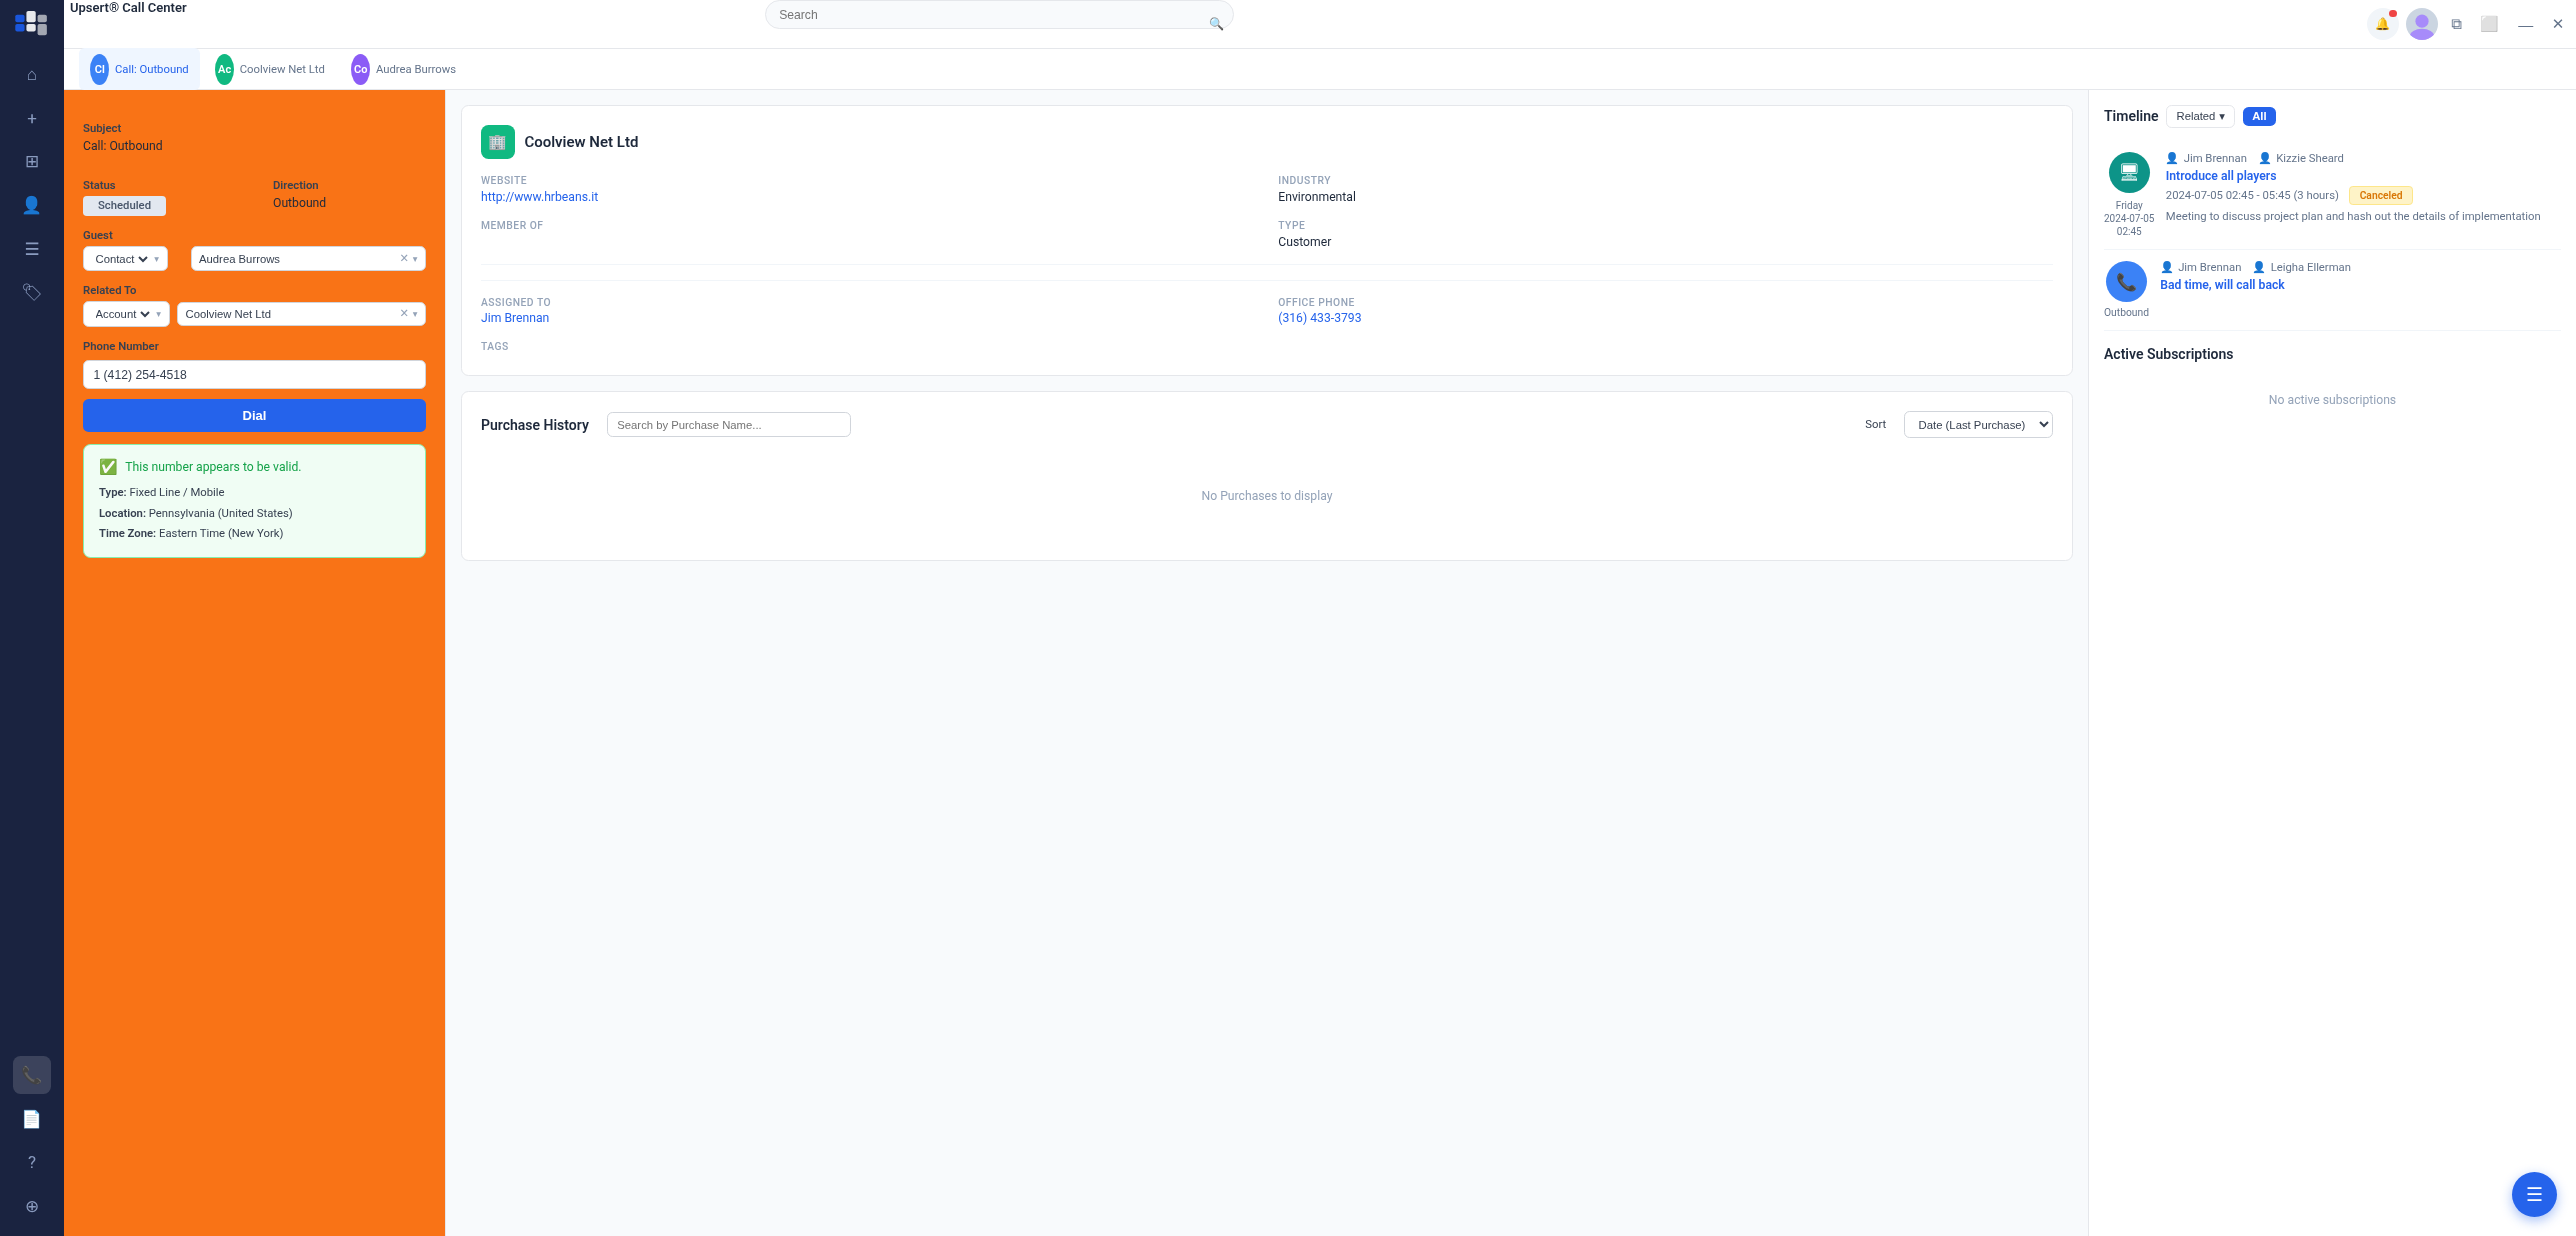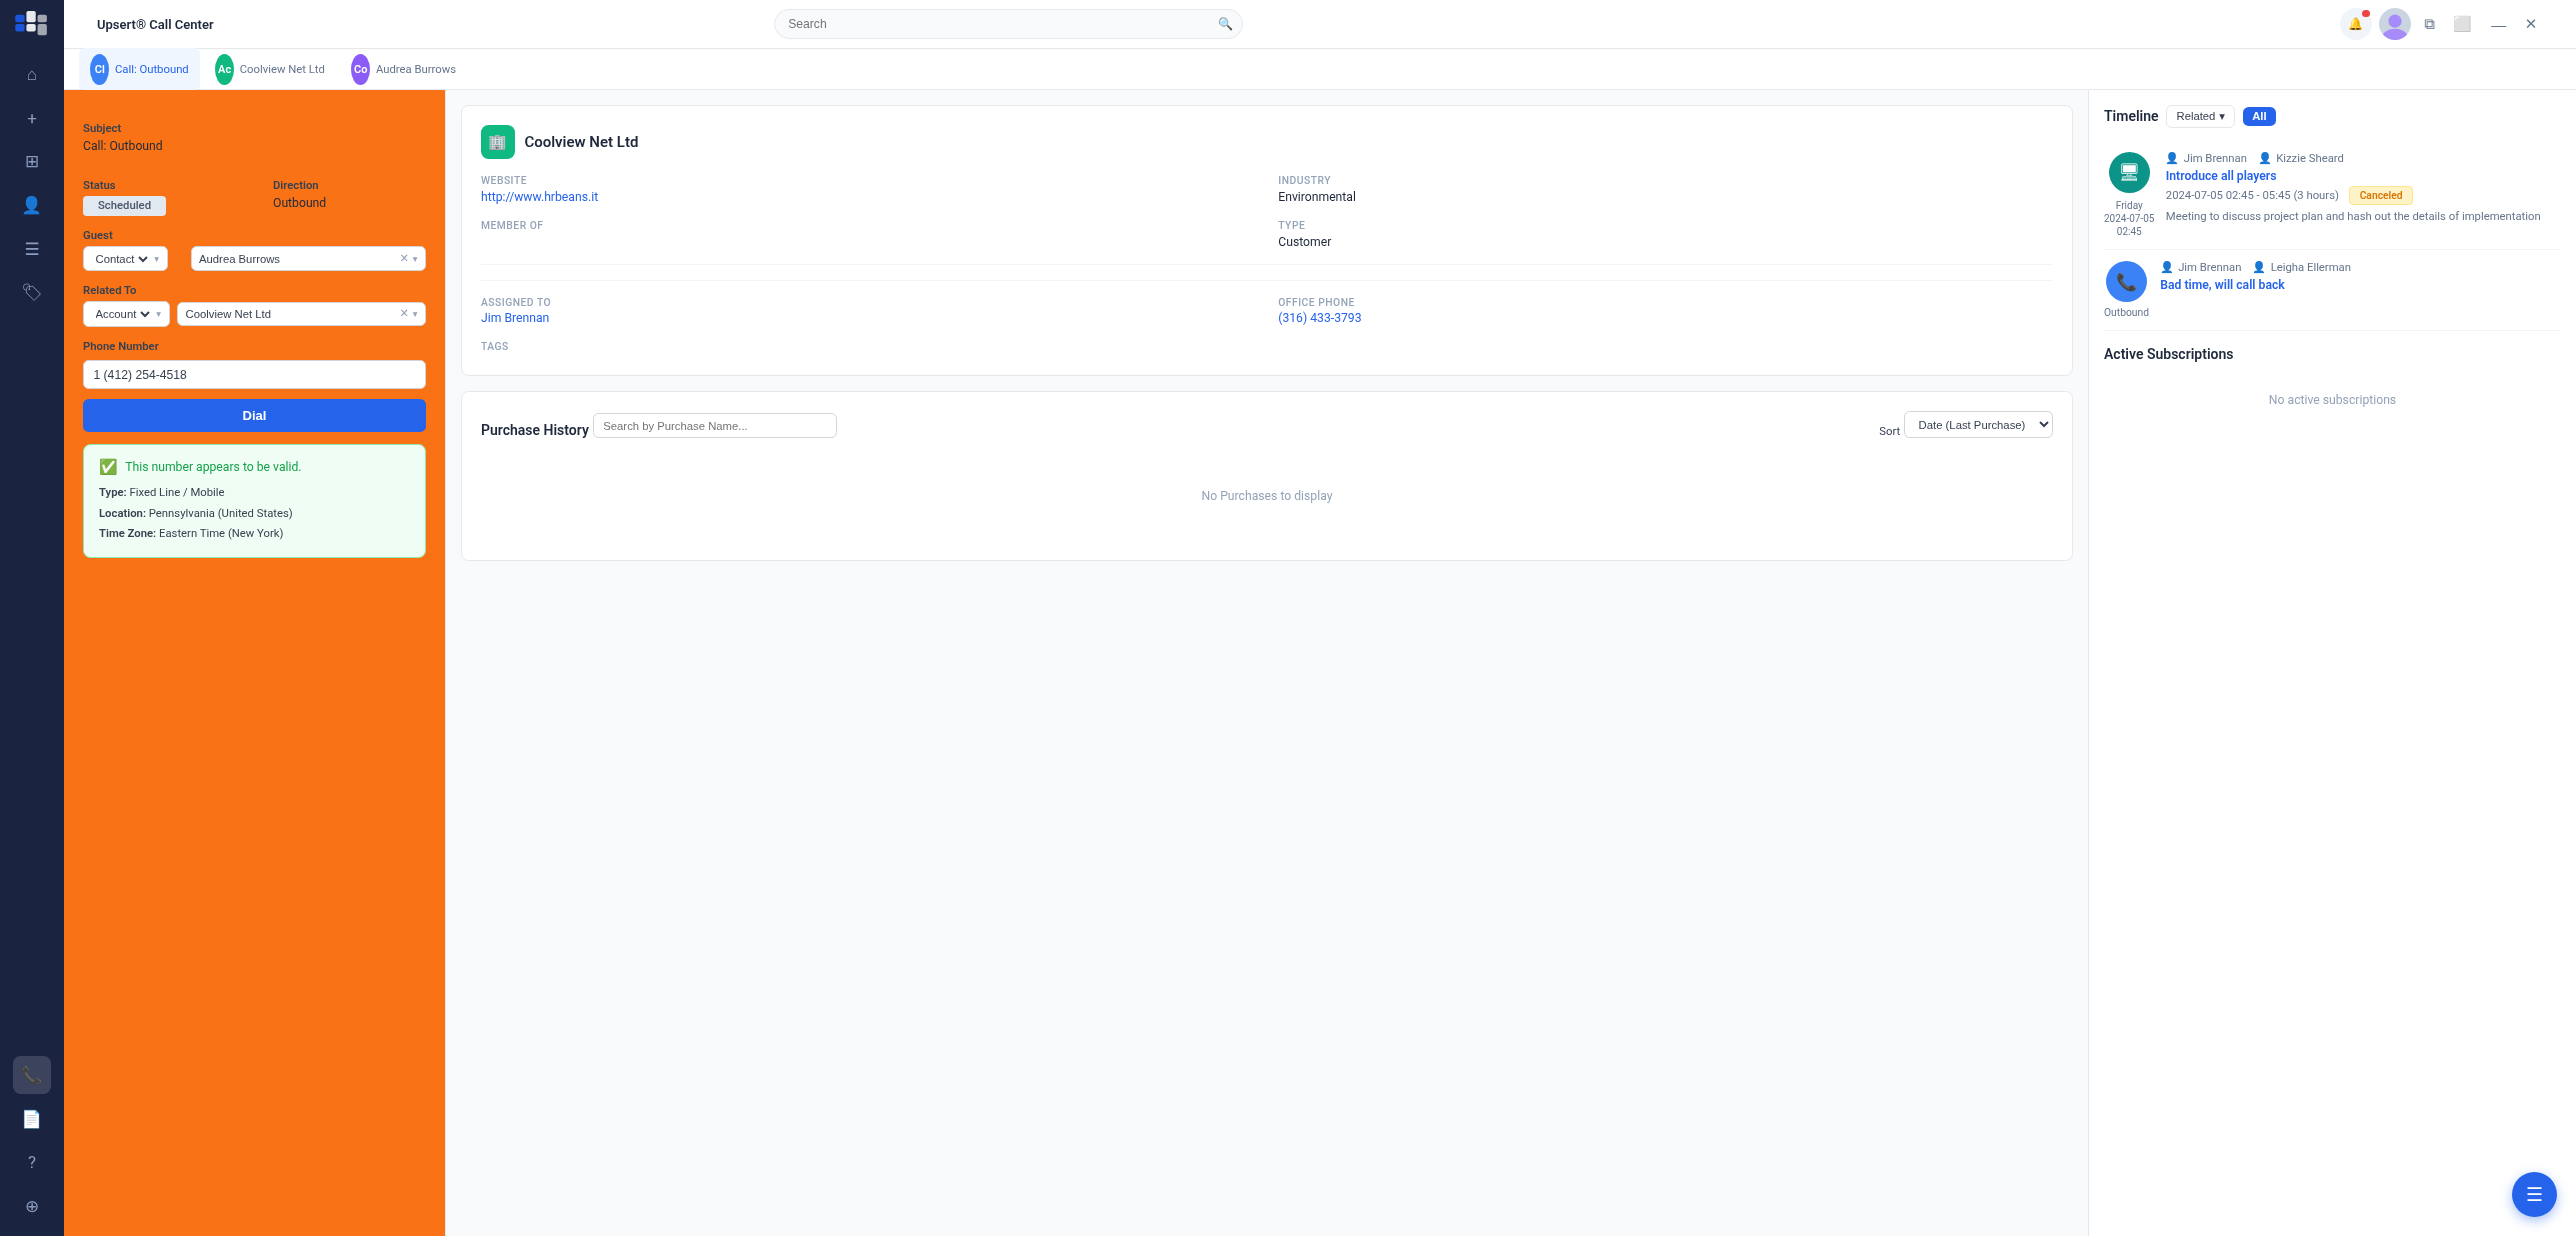--- a/index.html
+++ b/index.html
@@ -17,7 +17,7 @@
     .main-container { display: flex; flex: 1; flex-direction: column; overflow: hidden; }
 
     
-    .topbar { background: white; border-bottom: 0.9px solid #e5e7eb; display: flex; align-items: center; padding: 0 33px; height: 49px; gap: 9.4px; flex-shrink: 0; }
+    .topbar { background: white; border-bottom: 0.9px solid #e5e7eb; display: flex; padding: 0 6px; height: 49px; gap: 9.4px; flex-shrink: 0; }
     .topbar-title { font-size: 13px; font-weight: 600; color: #1e293b; margin-right: 7.5px; }
     .search-bar { flex: 1; max-width: 469px; position: relative; margin: 0 auto; }
     .search-bar input { width: 100%; padding: 6.6px 34px 6.6px 13px; border: 0.9px solid #e5e7eb; border-radius: 19px; font-size: 12.2px; color: #64748b; background: #f8fafc; }

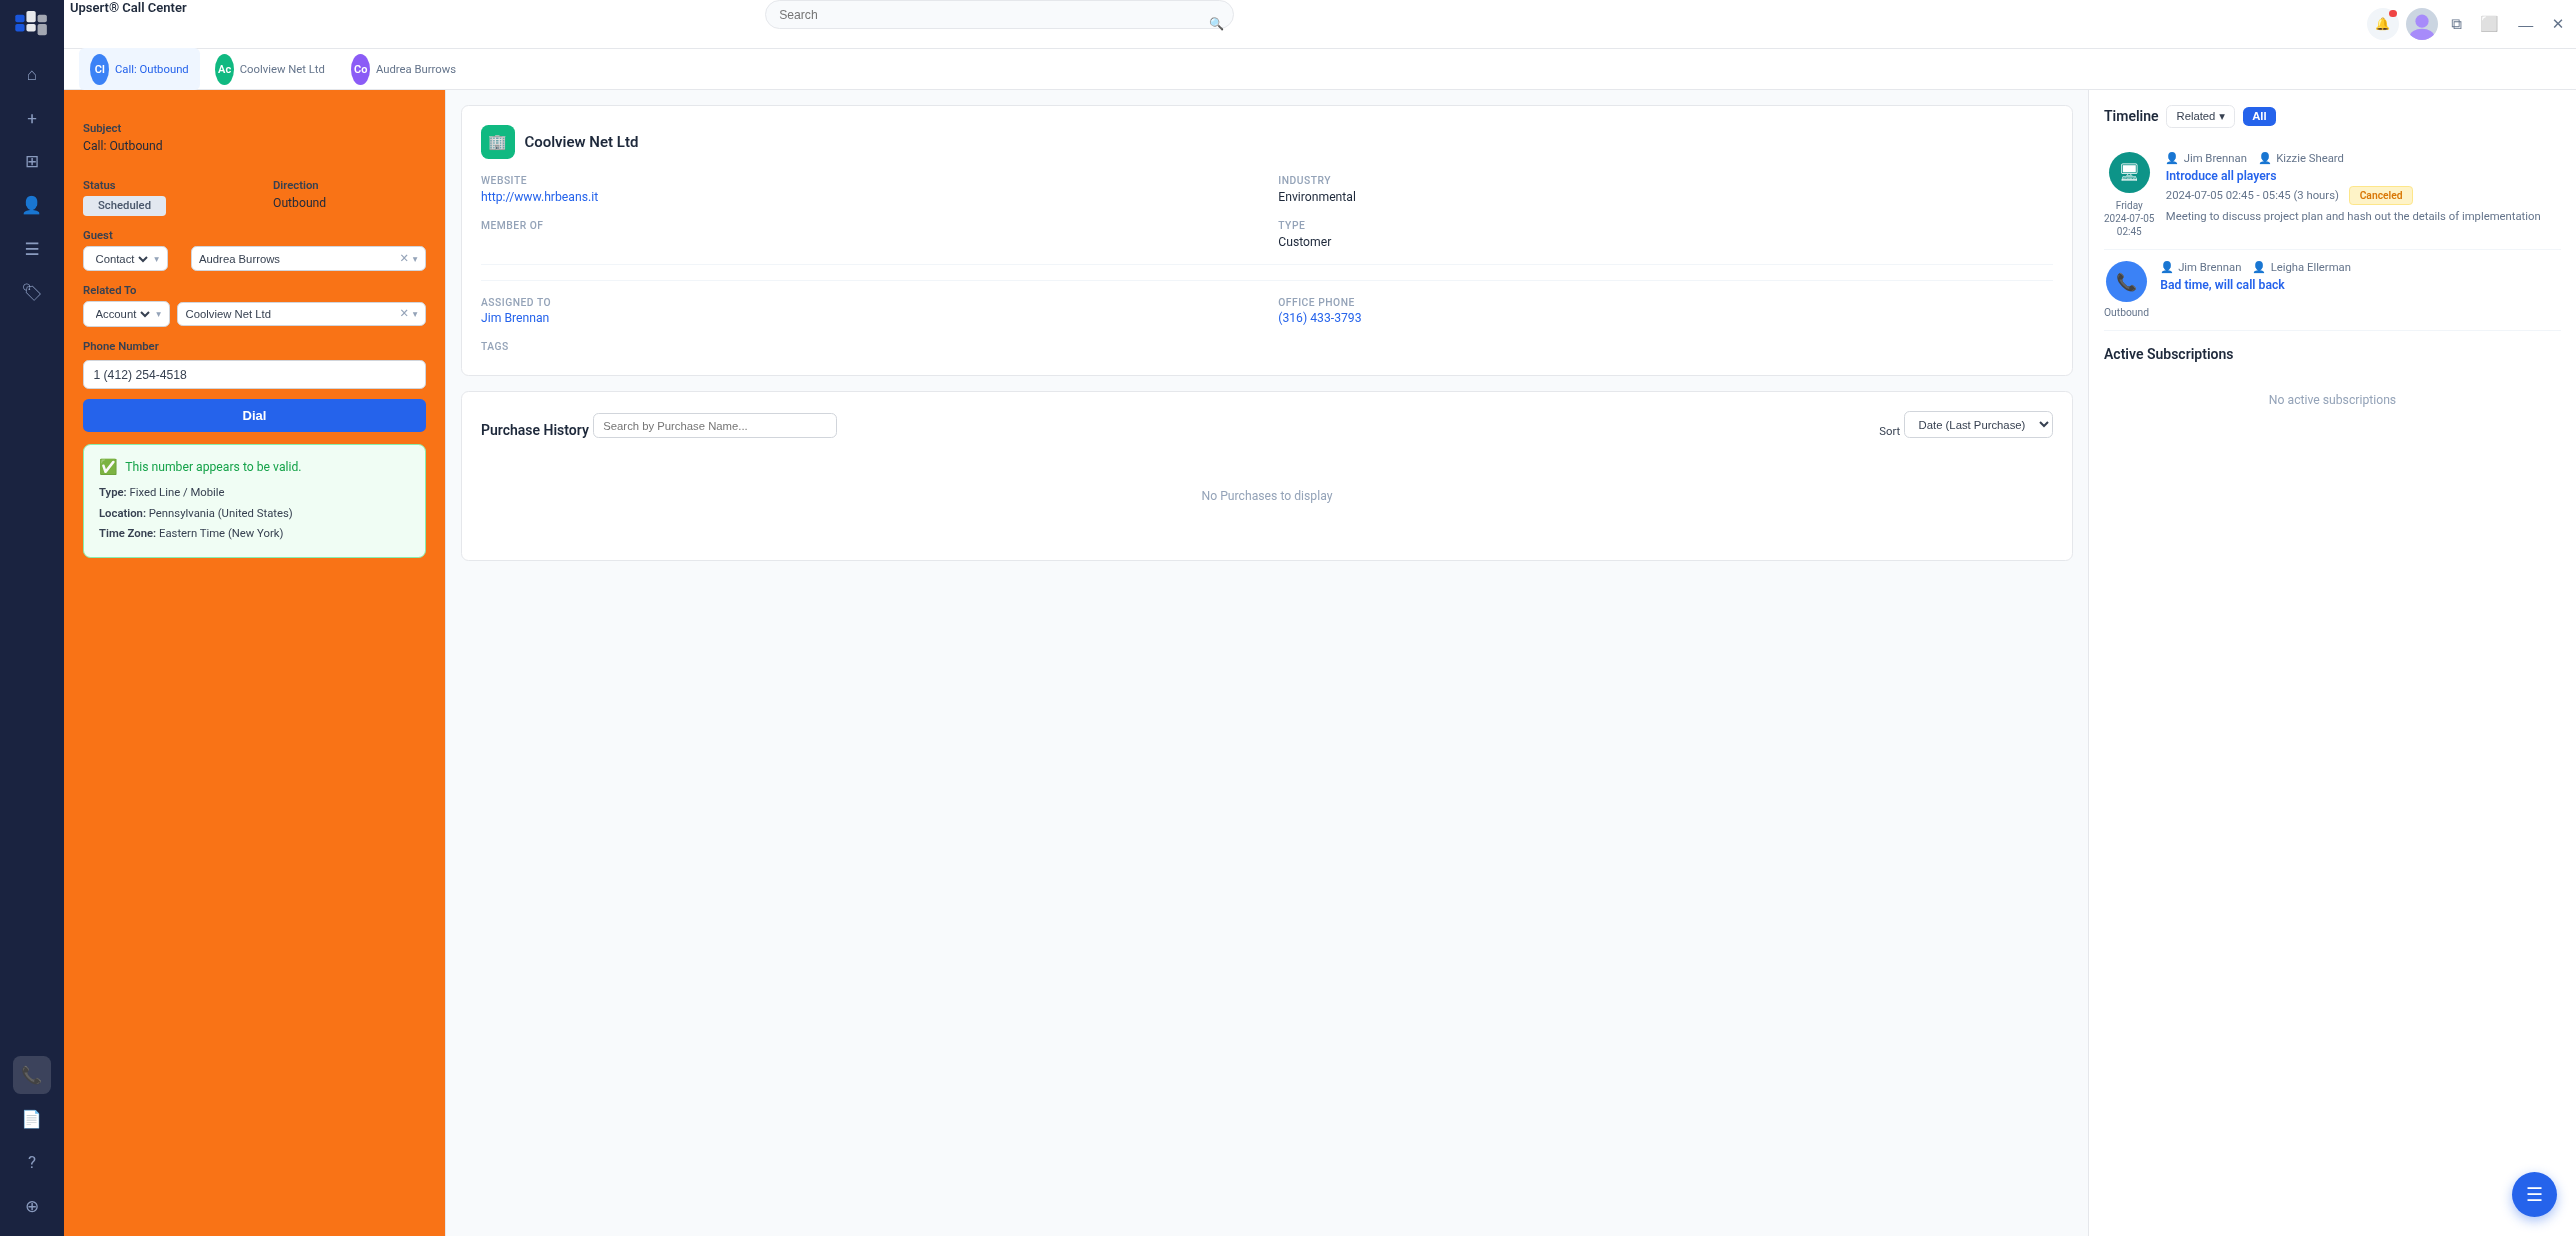--- a/index.html
+++ b/index.html
@@ -77,7 +77,7 @@
     .divider { border: none; border-top: 0.9px solid #f1f5f9; margin: 15px 0; }
 
     
-    .purchase-header { display: flex; align-items: flex-end; gap: 4px; margin-bottom: 13px; }
+    .purchase-header { display: flex; align-items: center; gap: 18px; margin-bottom: 13px; }
     .purchase-title { font-size: 14px; font-weight: 600; color: #1e293b; }
     .purchase-search { flex: 1; border: 0.9px solid #d1d5db; border-radius: 5.6px; padding: 5.6px 9.4px; font-size: 11.3px; color: #374151; max-width: 244px; }
     .sort-label { font-size: 11.3px; color: #374151; margin-left: auto; }

